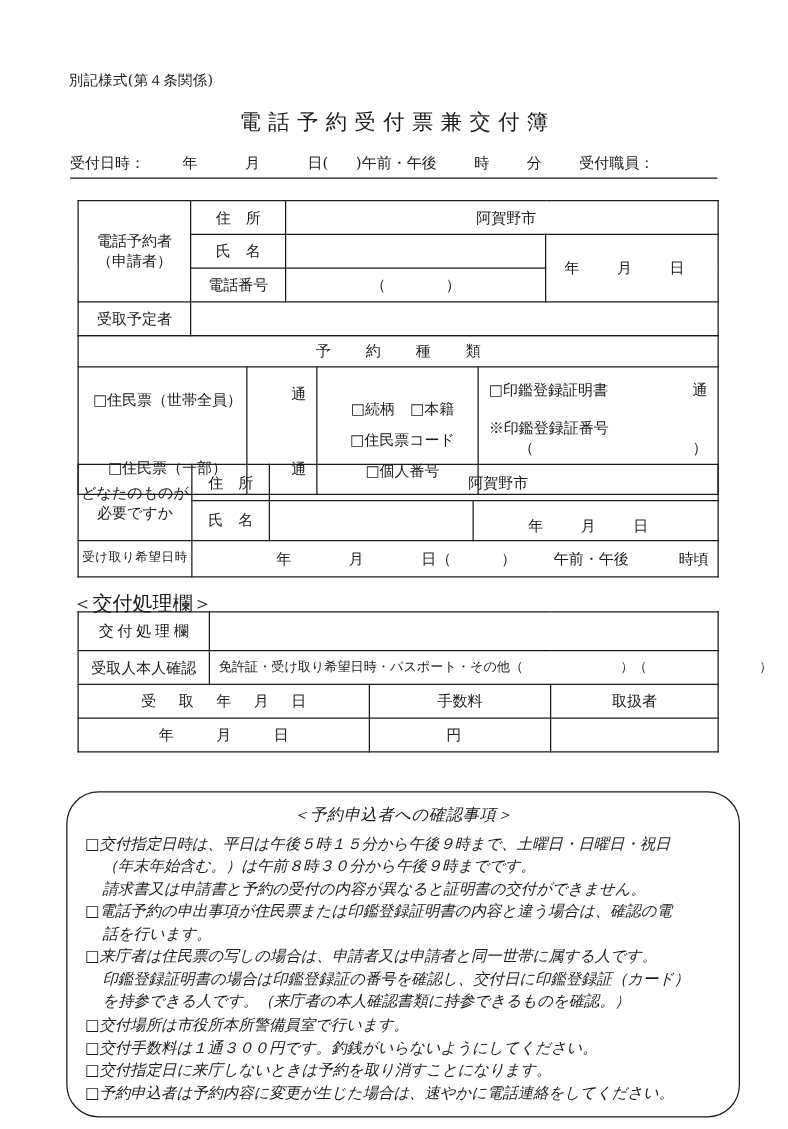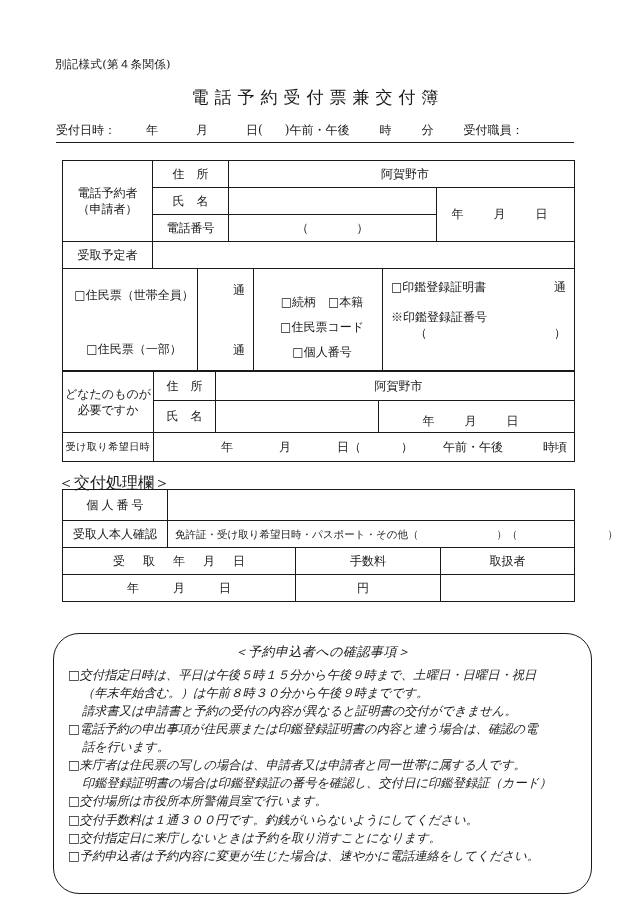--- a/index.html
+++ b/index.html
@@ -212,6 +212,9 @@
     </colgroup>
     <tbody>
       <tr>
+        <td colspan="4" class="type-head">予　約　種　類</td>
+      </tr>
+      <tr>
         <td class="chk-cell chk-tall">
           <div class="row" style="margin-top:9px">□住民票（世帯全員）</div>
           <div class="row" style="margin-top:38px">□住民票（一部）</div>

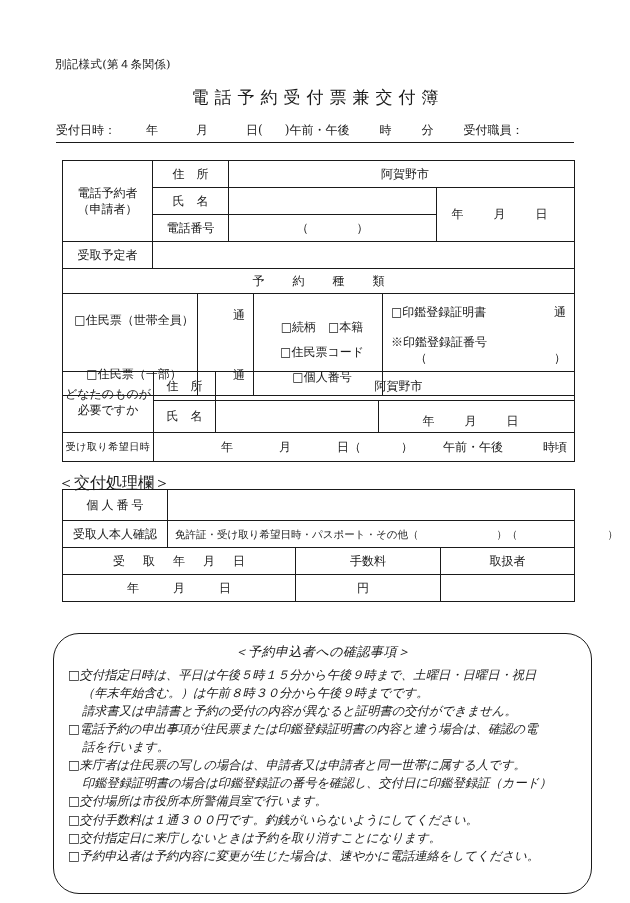--- a/index.html
+++ b/index.html
@@ -284,7 +284,7 @@
     </colgroup>
     <tbody>
       <tr class="sig-row">
-        <td class="lbl-sp1">個人番号</td>
+        <td class="lbl-sp1">交付処理欄</td>
         <td colspan="3" class="pad-l"></td>
       </tr>
       <tr>

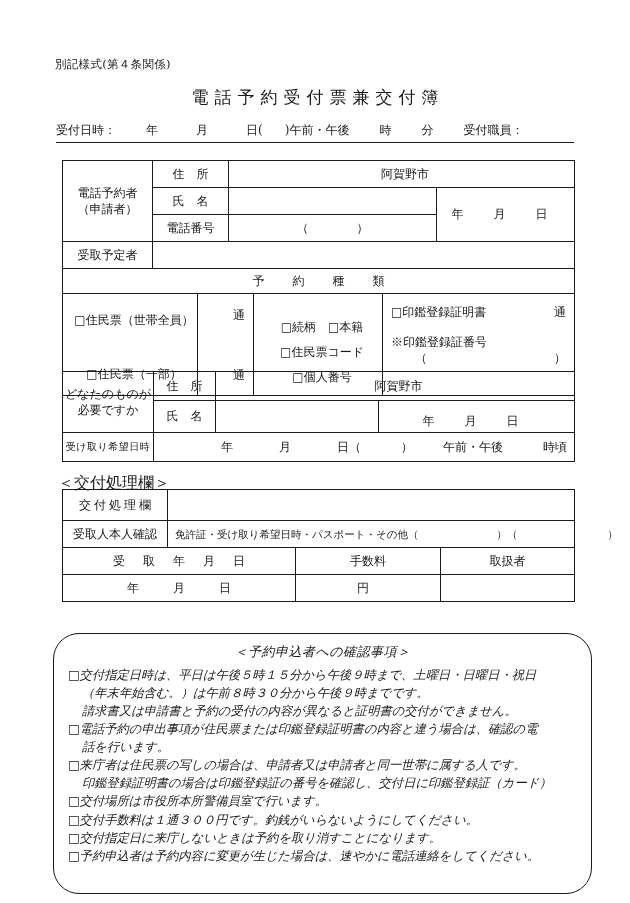--- a/index.html
+++ b/index.html
@@ -325,6 +325,7 @@
       <li>
         <span>□来庁者は住民票の写しの場合は、申請者又は申請者と同一世帯に属する人です。</span>
         <span class="cont">印鑑登録証明書の場合は印鑑登録証の番号を確認し、交付日に印鑑登録証（カード）</span>
+        <span class="cont">を持参できる人です。（来庁者の本人確認書類に持参できるものを確認。）</span>
       </li>
       <li>
         <span>□交付場所は市役所本所警備員室で行います。</span>

